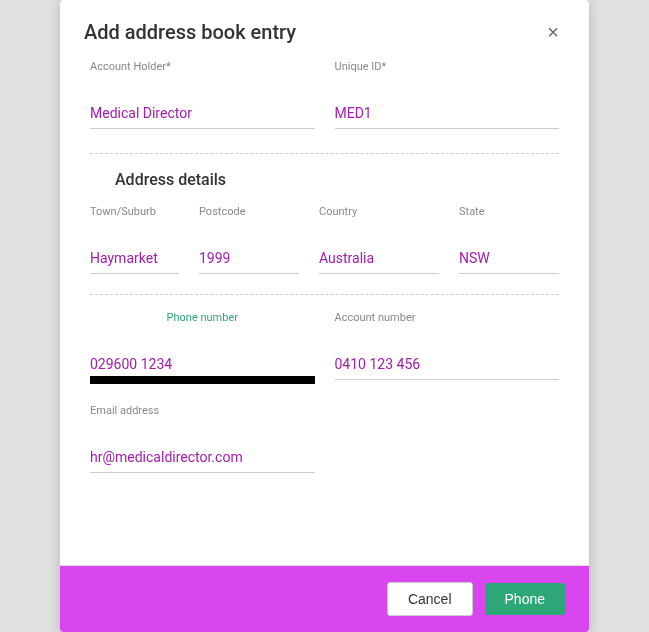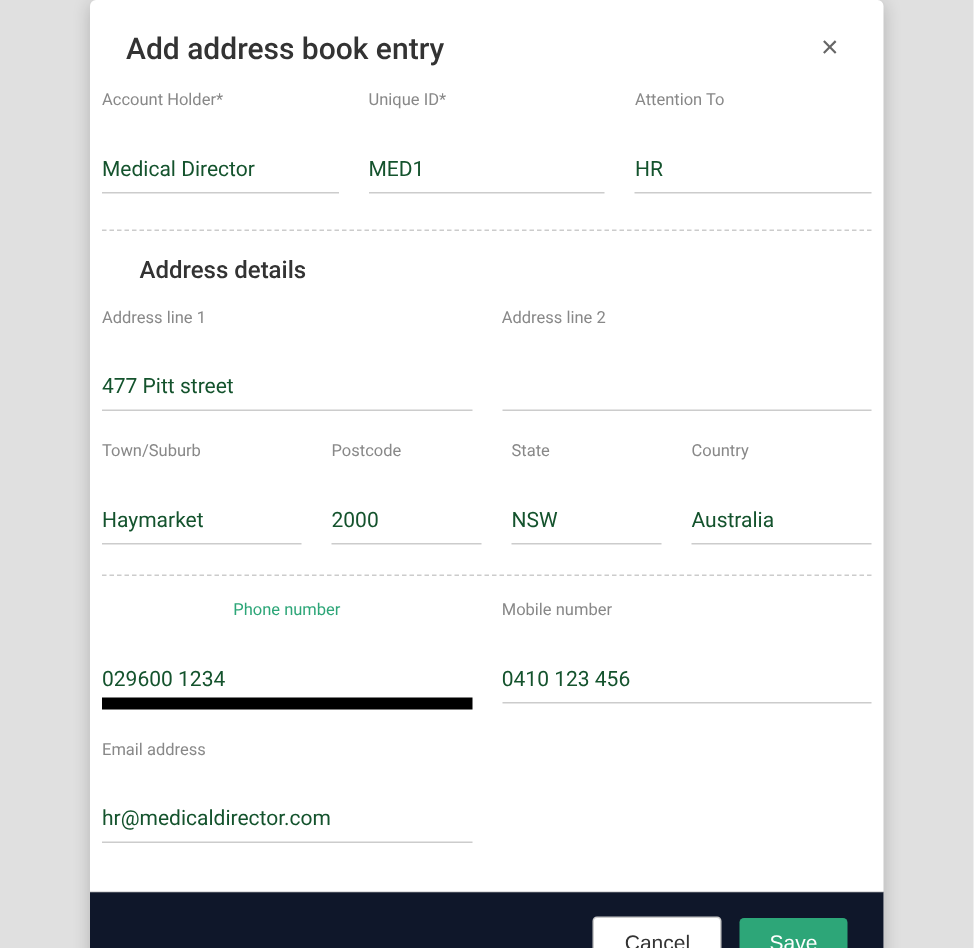--- a/index.html
+++ b/index.html
@@ -42,7 +42,7 @@
       padding: 2px 6px;
     }
     .dialog-body {
-      padding: 0 8px;
+      padding: 0 30px;
       flex: 1;
     }
     .top-fields {

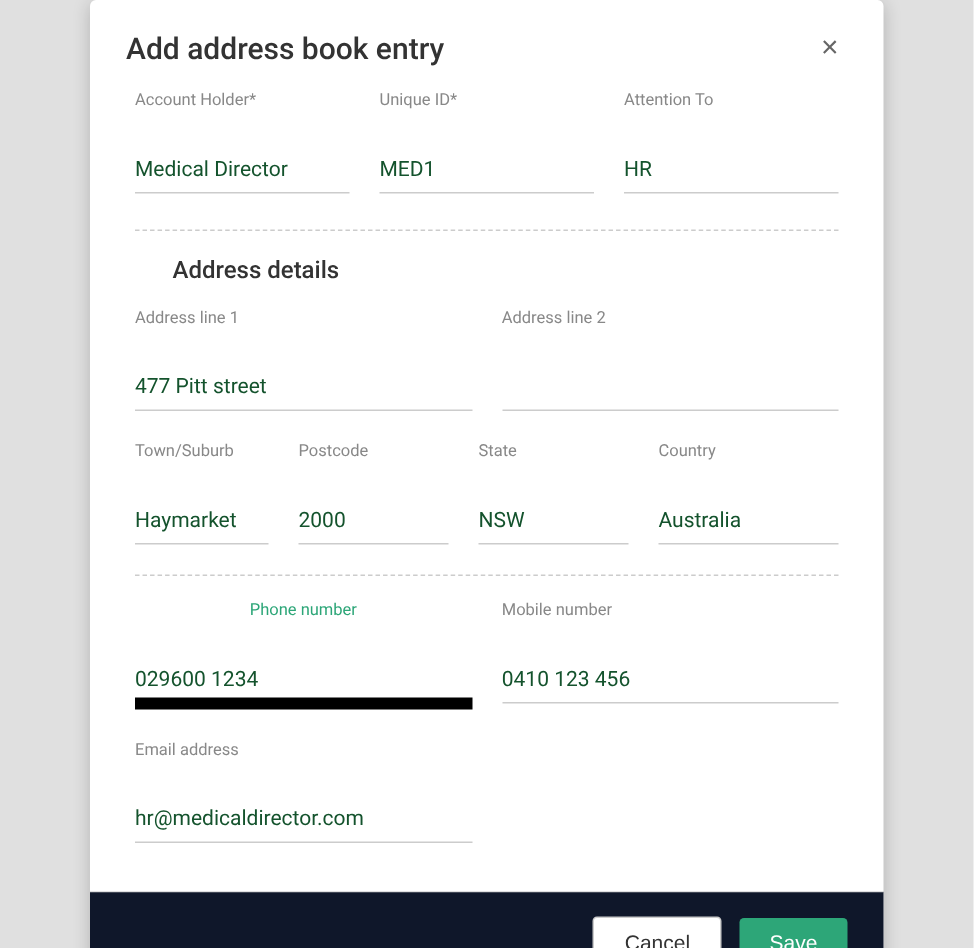--- a/index.html
+++ b/index.html
@@ -152,10 +152,6 @@
         <span class="field-label">Unique ID*</span>
         <span class="field-value">MED1</span>
       </div>
-      <div class="field-group">
-        <span class="field-label">Attention To</span>
-        <span class="field-value">HR</span>
-      </div>
     </div>
 
     <hr class="section-divider">

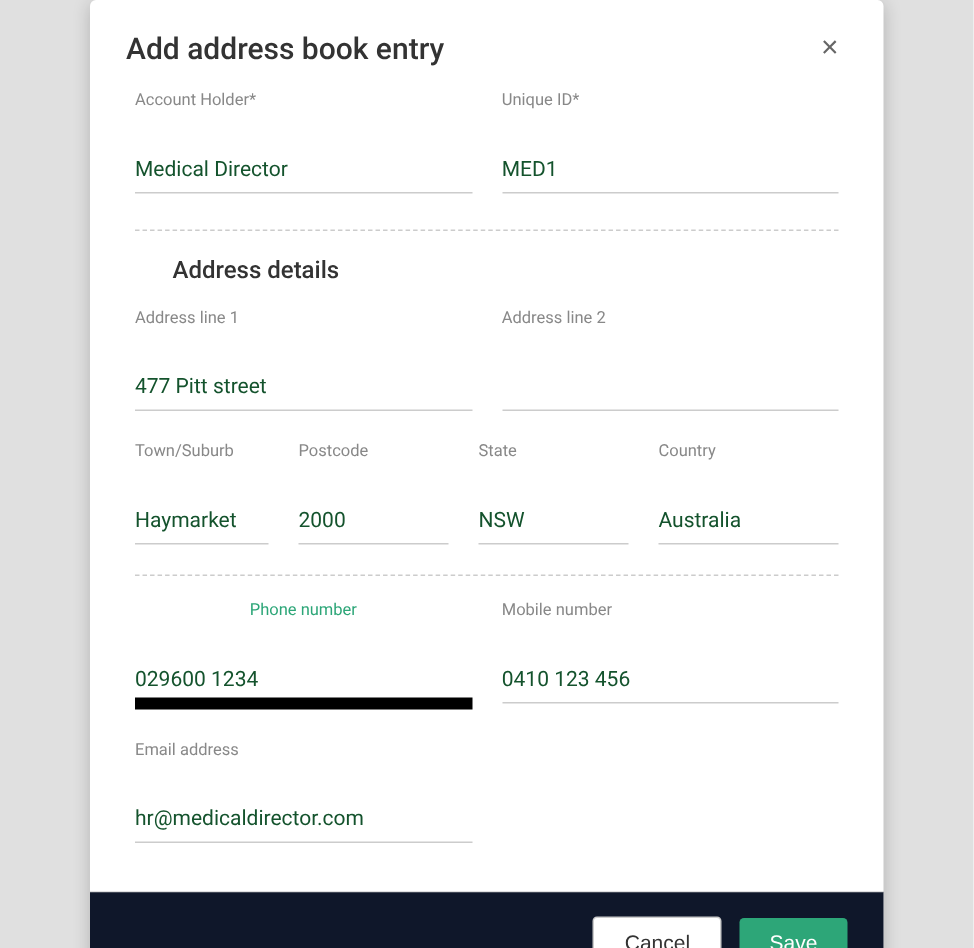--- a/index.html
+++ b/index.html
@@ -63,7 +63,7 @@
     }
     .field-value {
       font-size: 14px;
-      color: #14532d;
+      color: #a21caf;
       display: block;
       padding-bottom: 4px;
       border-bottom: 1px solid #ccc;

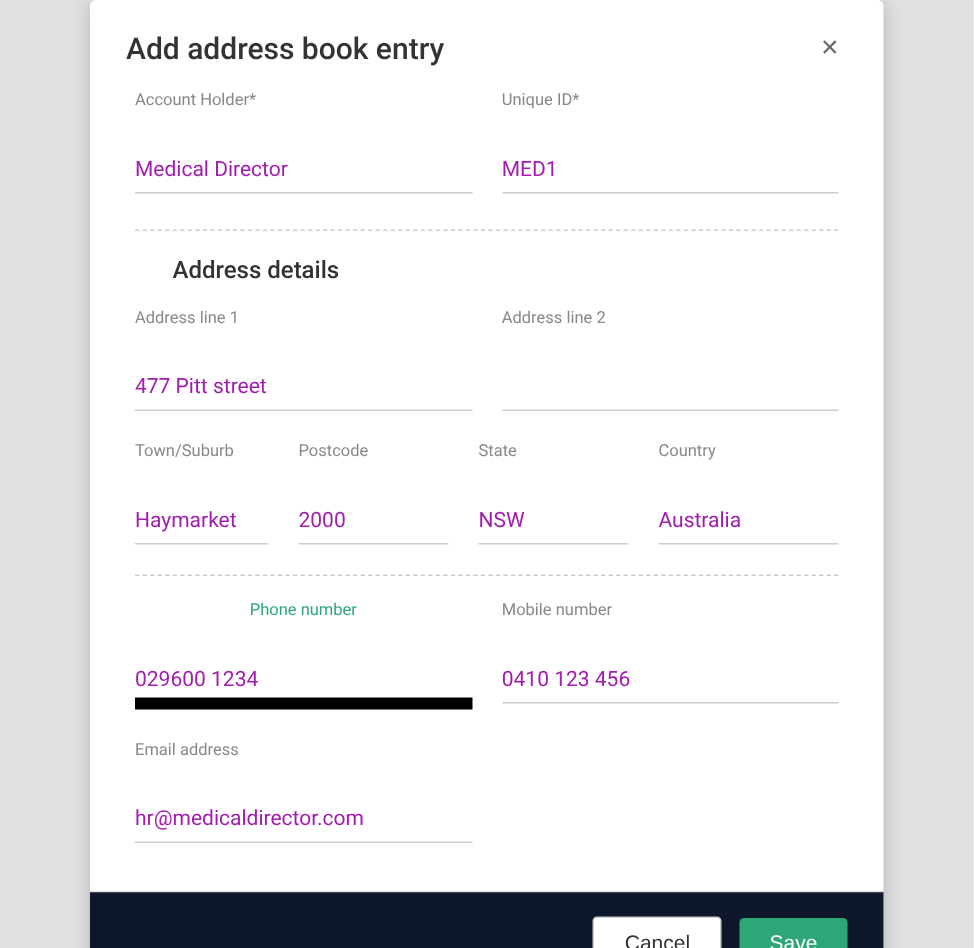--- a/index.html
+++ b/index.html
@@ -159,16 +159,6 @@
     <div>
       <div class="section-title">Address details</div>
 
-      <div class="fields-row">
-        <div class="field-col wide">
-          <span class="field-label">Address line 1</span>
-          <span class="field-value">477 Pitt street</span>
-        </div>
-        <div class="field-col wide">
-          <span class="field-label">Address line 2</span>
-          <span class="field-value"></span>
-        </div>
-      </div>
 
       <div class="fields-row">
         <div class="field-col">

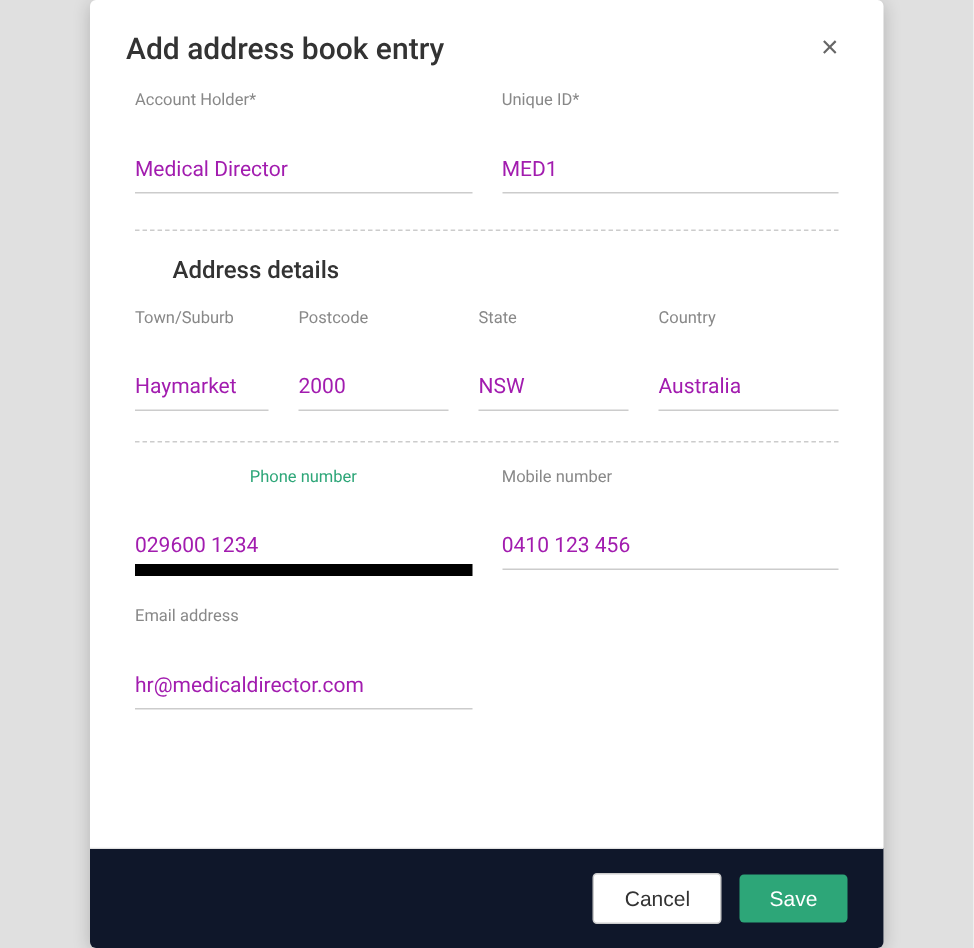--- a/index.html
+++ b/index.html
@@ -169,13 +169,13 @@
           <span class="field-label">Postcode</span>
           <span class="field-value">2000</span>
         </div>
+        <div class="field-col medium">
+          <span class="field-label">Country</span>
+          <span class="field-value">Australia</span>
+        </div>
         <div class="field-col narrow">
           <span class="field-label">State</span>
           <span class="field-value">NSW</span>
-        </div>
-        <div class="field-col medium">
-          <span class="field-label">Country</span>
-          <span class="field-value">Australia</span>
         </div>
       </div>
     </div>

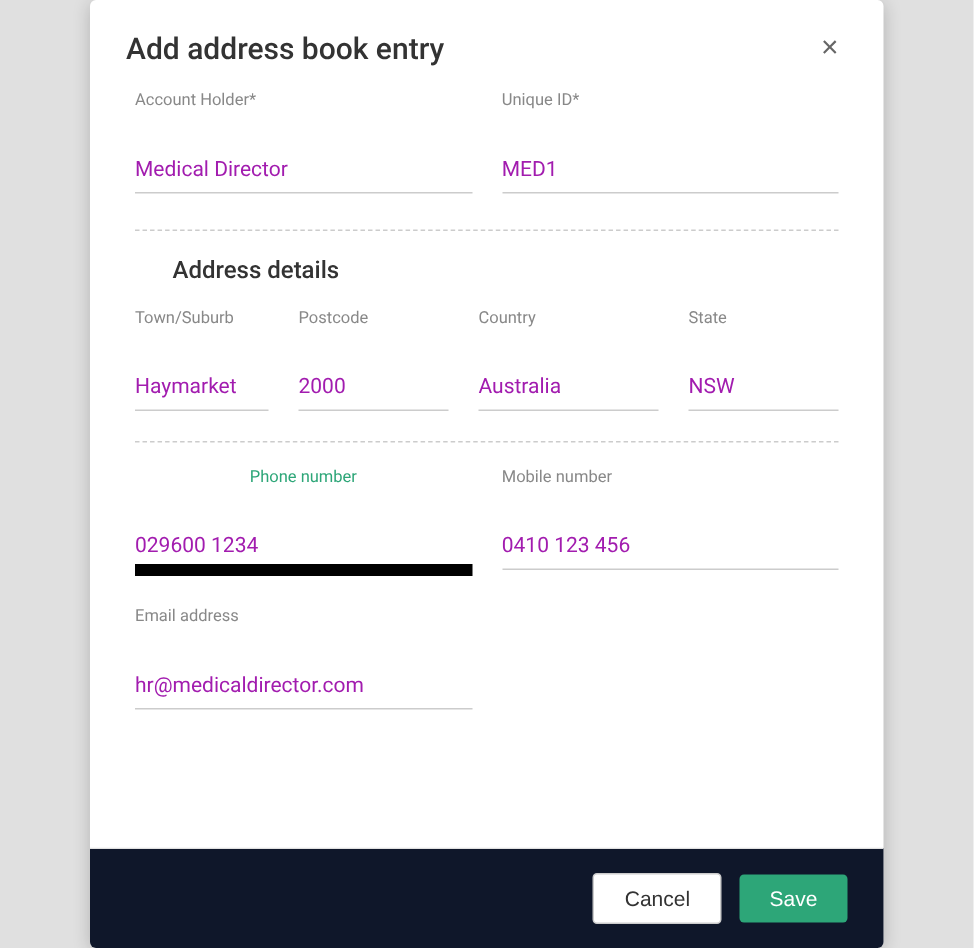--- a/index.html
+++ b/index.html
@@ -167,7 +167,7 @@
         </div>
         <div class="field-col narrow">
           <span class="field-label">Postcode</span>
-          <span class="field-value">2000</span>
+          <span class="field-value">1999</span>
         </div>
         <div class="field-col medium">
           <span class="field-label">Country</span>

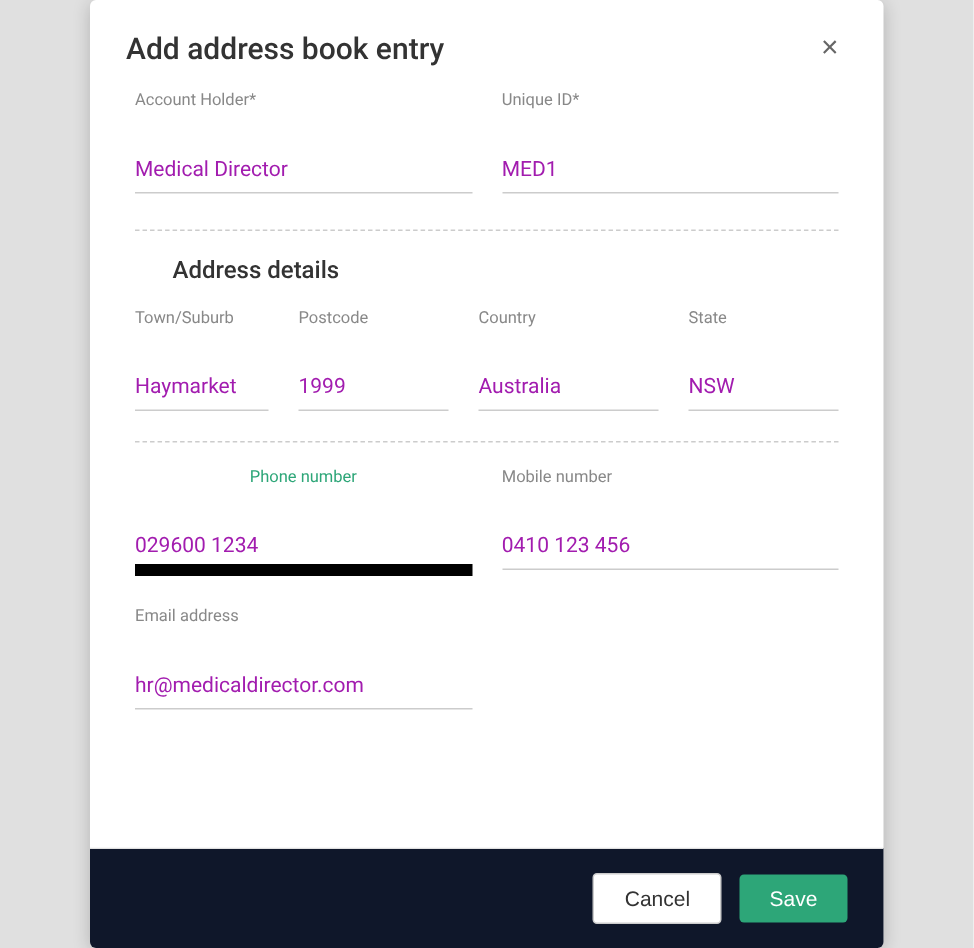--- a/index.html
+++ b/index.html
@@ -190,7 +190,7 @@
           <span class="field-value">029600 1234</span>
         </div>
         <div class="field-col">
-          <span class="field-label">Mobile number</span>
+          <span class="field-label">Account number</span>
           <span class="field-value">0410 123 456</span>
         </div>
       </div>

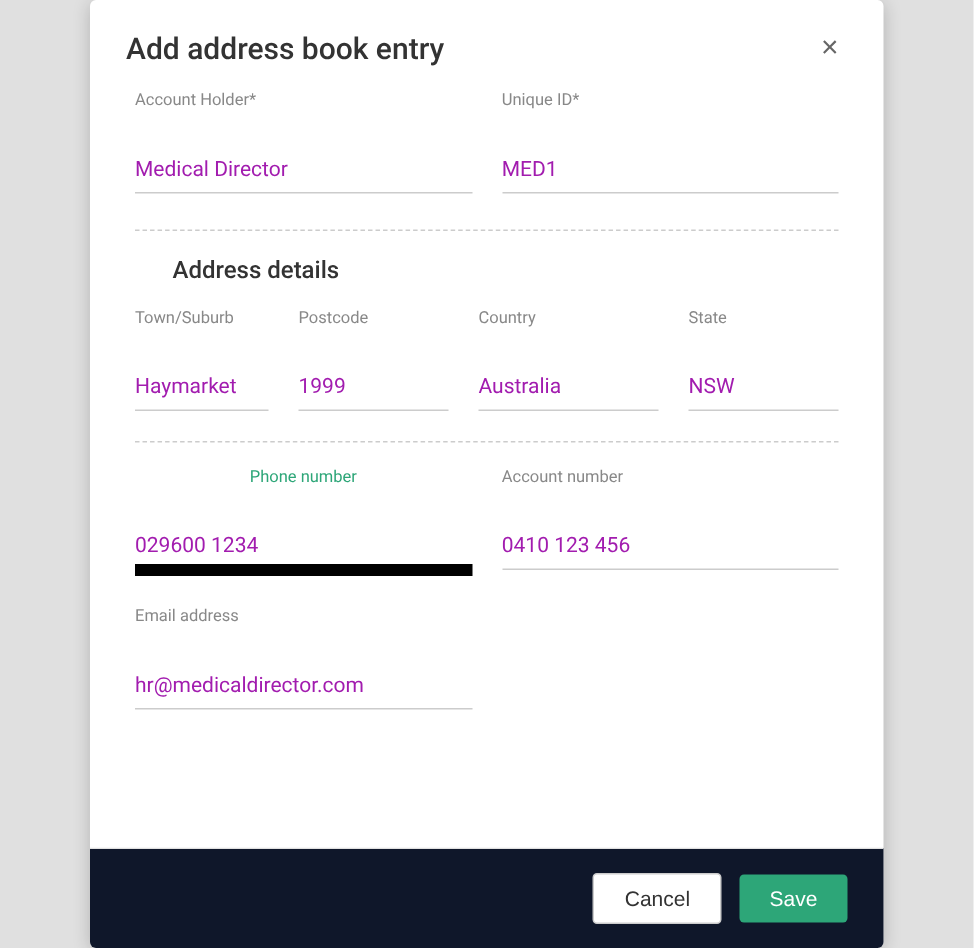--- a/index.html
+++ b/index.html
@@ -105,7 +105,7 @@
       justify-content: flex-end;
       align-items: center;
       padding: 16px 24px;
-      background: #0f172a;
+      background: #d946ef;
       border-top: 1px solid #e0e0e0;
       gap: 12px;
       border-radius: 0 0 4px 4px;

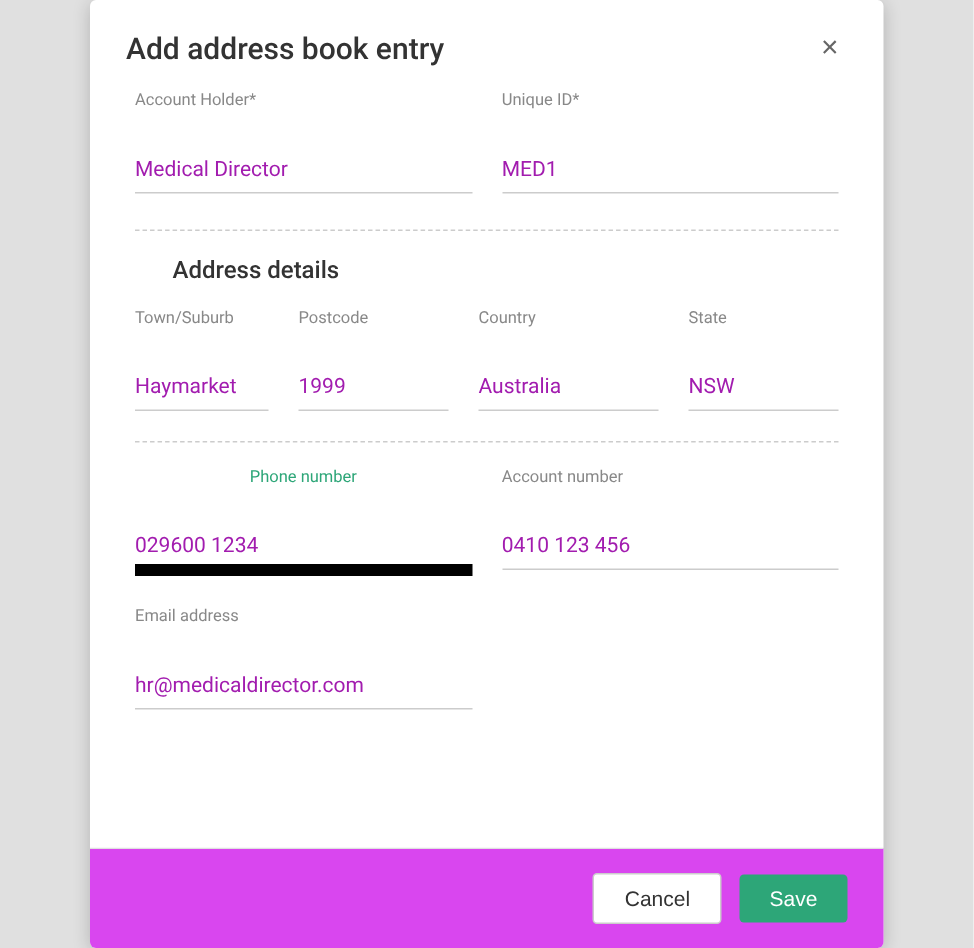--- a/index.html
+++ b/index.html
@@ -208,7 +208,7 @@
 
   <div class="dialog-footer">
     <button class="btn-cancel">Cancel</button>
-    <button class="btn-save">Save</button>
+    <button class="btn-save">Phone</button>
   </div>
 </div>
 

